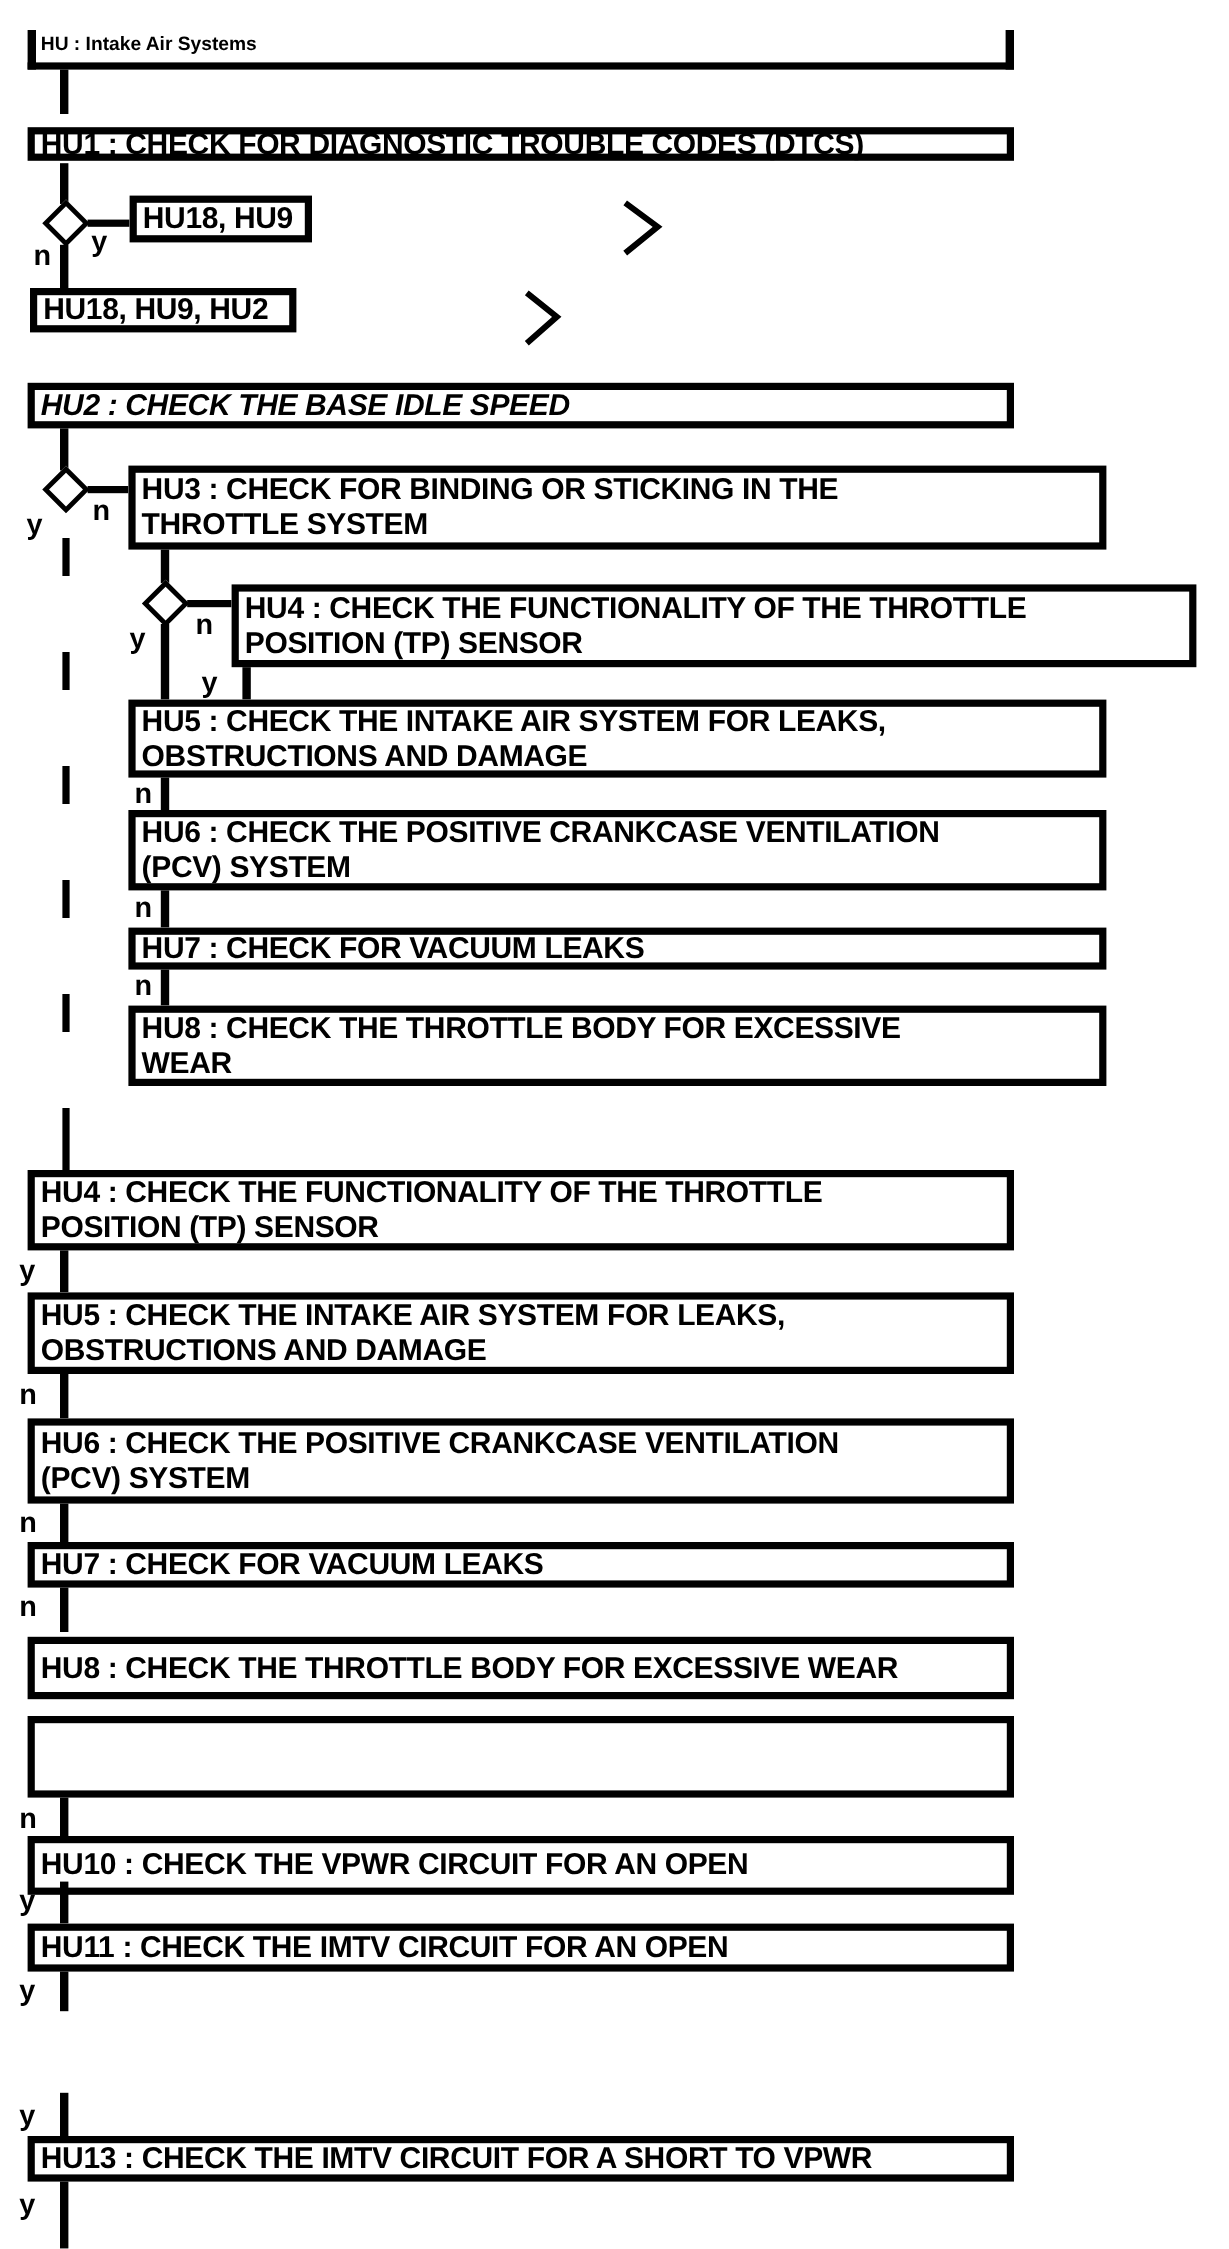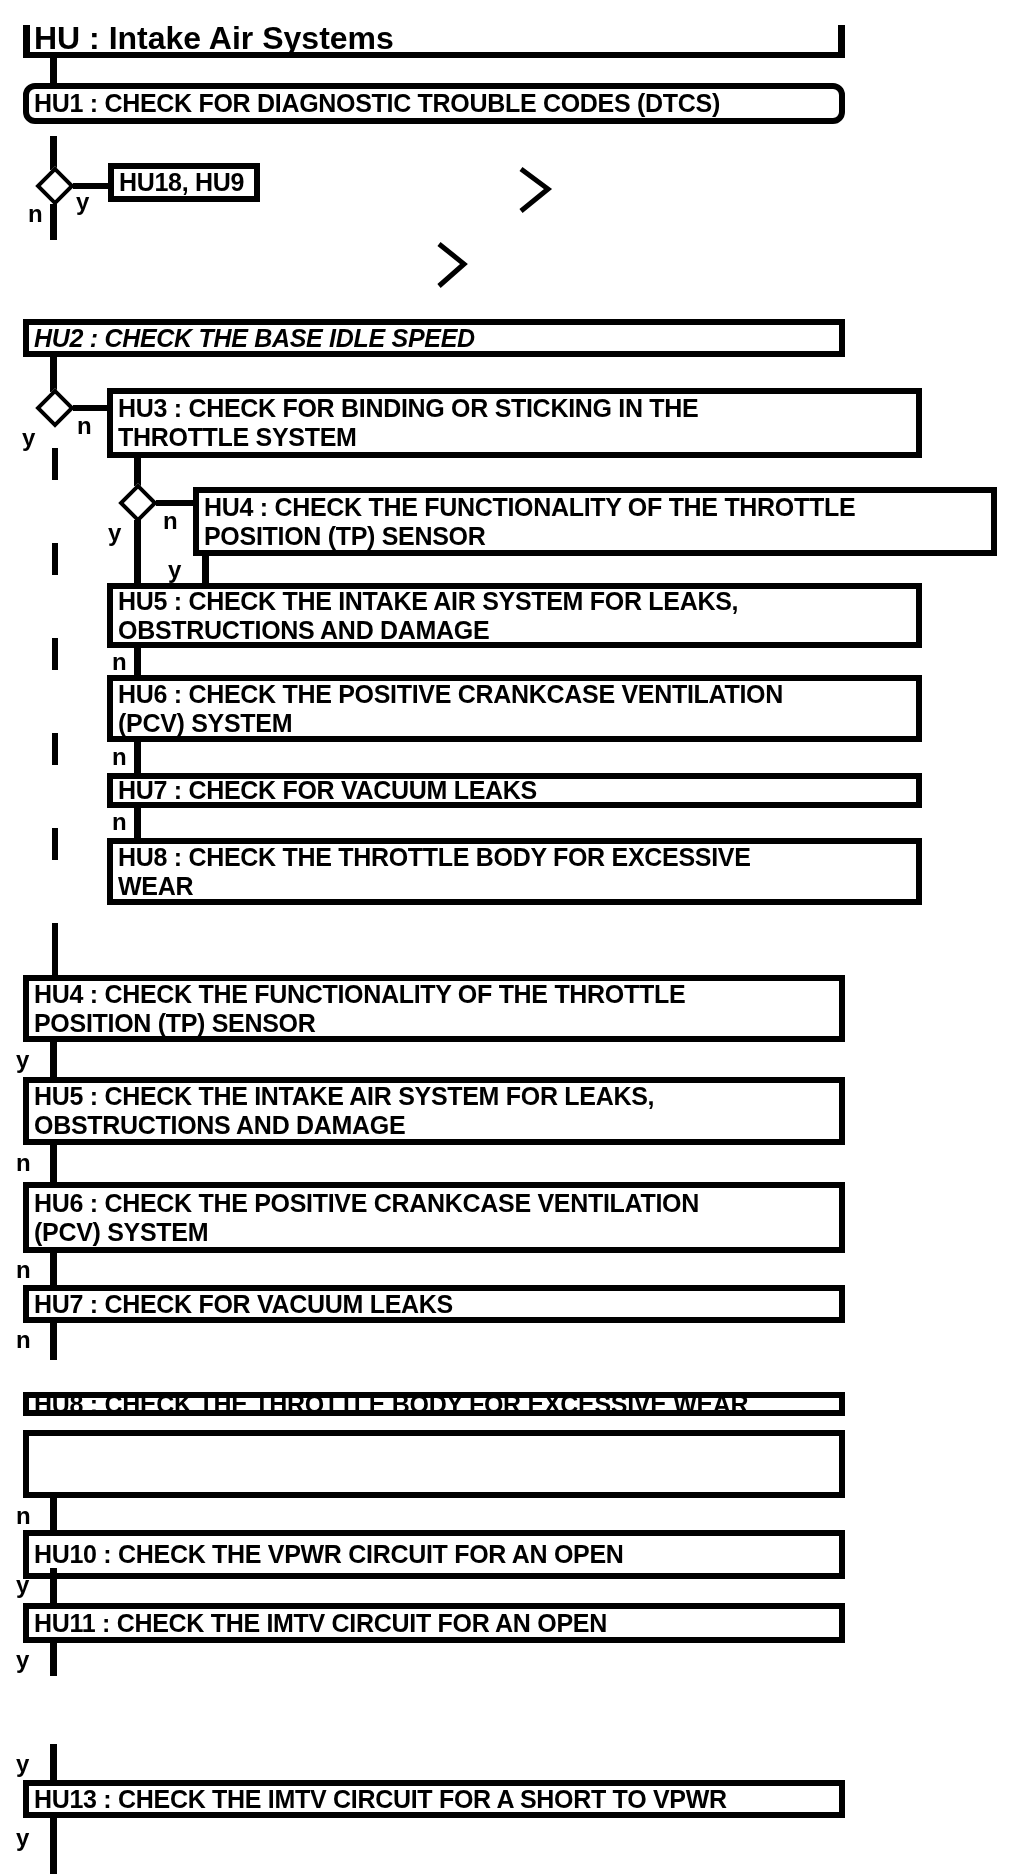--- a/index.html
+++ b/index.html
@@ -10,7 +10,7 @@
   .tl{font-weight:bold;font-size:25px;line-height:29px;white-space:nowrap;letter-spacing:-0.3px;}
   .titlebar{position:absolute;border-left:7px solid #000;border-right:7px solid #000;
             border-bottom:6px solid #000;box-sizing:border-box;display:flex;align-items:flex-start;}
-  .titletext{font-weight:bold;font-size:32px;line-height:26px;padding-left:4px;white-space:nowrap;}
+  .titletext{font-weight:bold;font-size:16px;line-height:26px;padding-left:4px;white-space:nowrap;}
   .line-v{position:absolute;width:7px;background:#000;}
   .line-h{position:absolute;height:6px;background:#000;}
   .dash-v{position:absolute;width:6px;

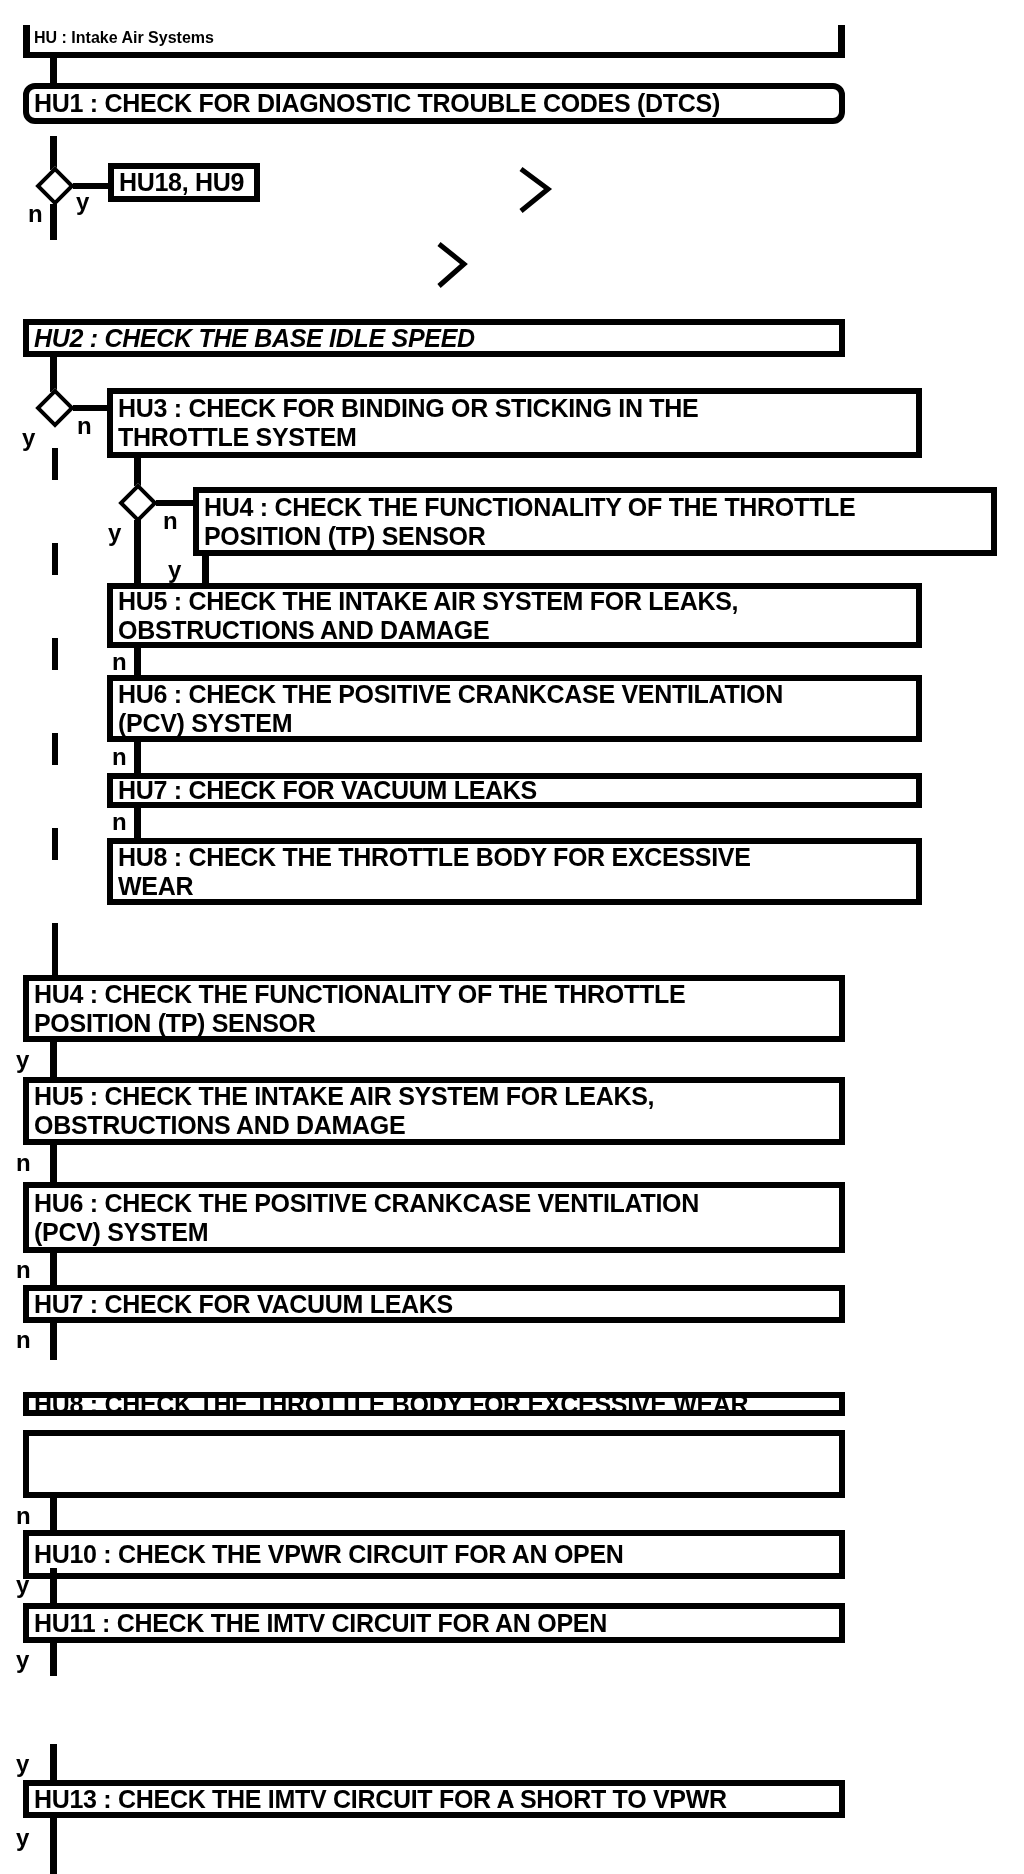--- a/index.html
+++ b/index.html
@@ -32,7 +32,7 @@
   <div class="line-v" style="left:50px;top:58px;height:37px;"></div>
   <div class="line-v" style="left:50px;top:136px;height:34px;"></div>
 
-  <div class="box" style="left:23px;top:83px;width:822px;height:41px;border-radius:12px;">
+  <div class="box" style="left:23px;top:106px;width:822px;height:28px;">
     <div class="tl">HU1 : CHECK FOR DIAGNOSTIC TROUBLE CODES (DTCS)</div>
   </div>
 

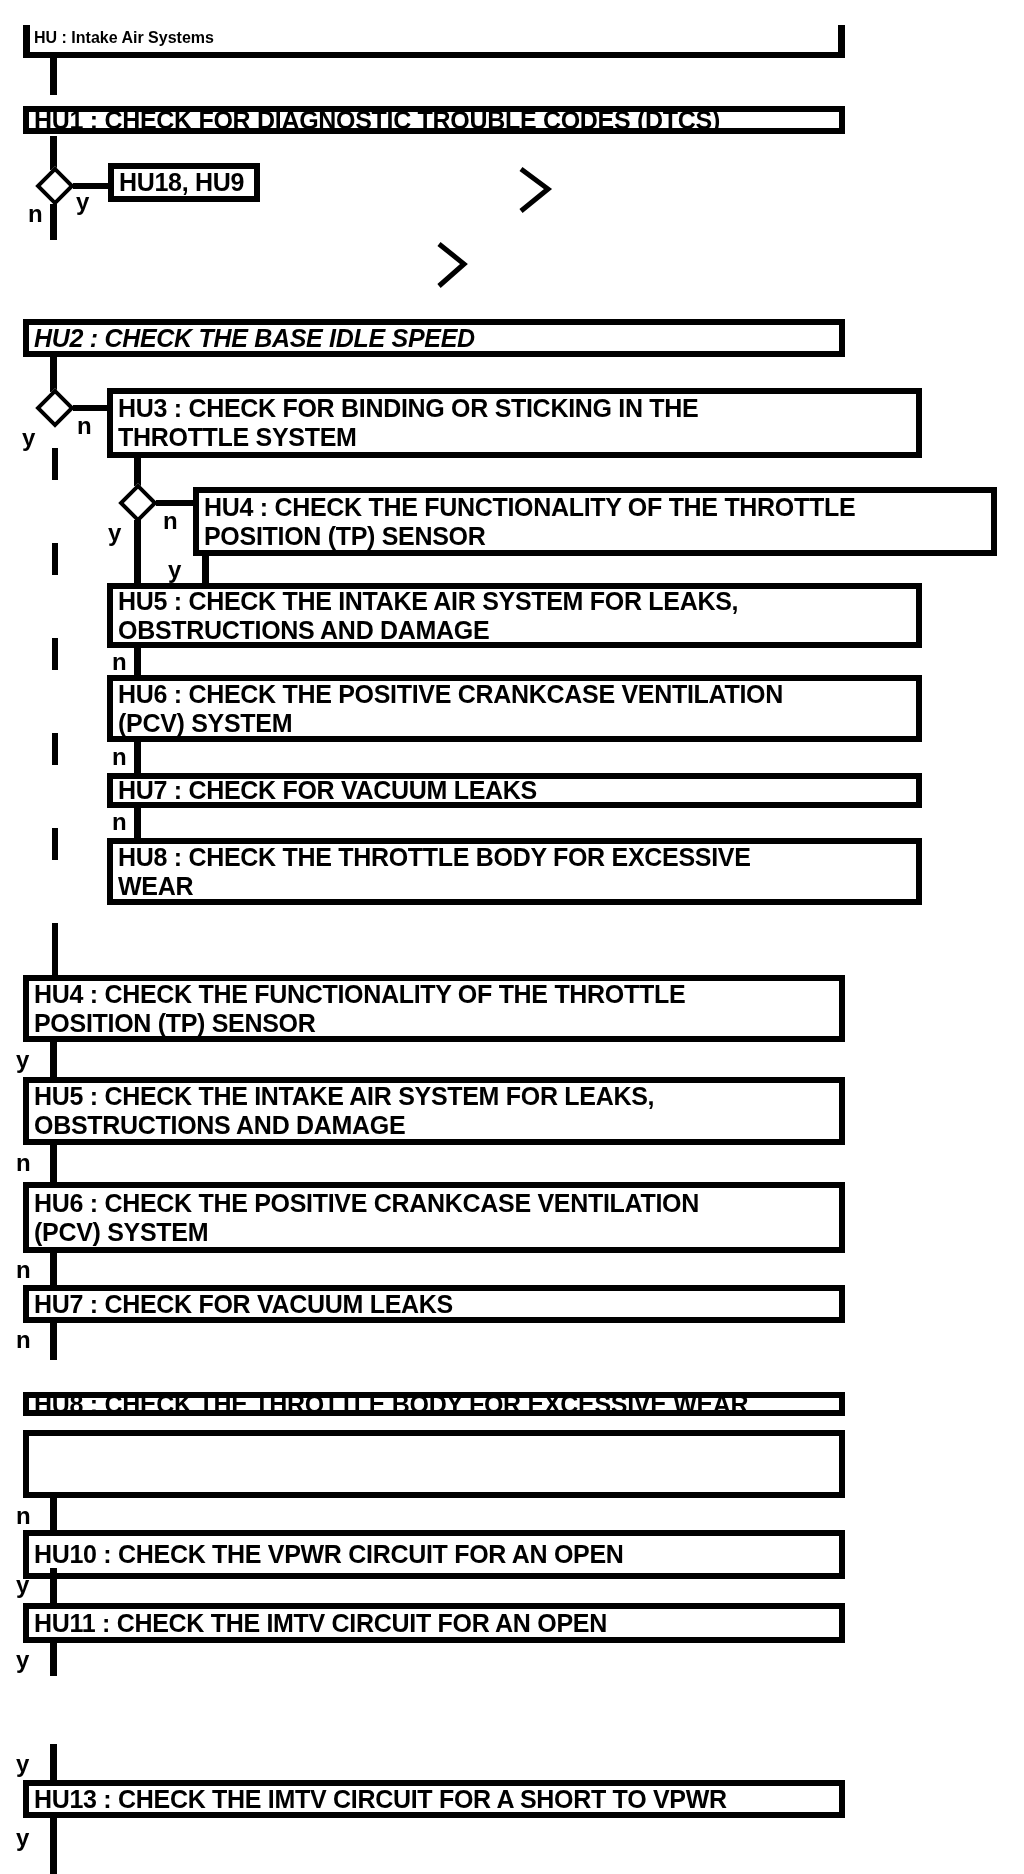--- a/index.html
+++ b/index.html
@@ -48,6 +48,9 @@
   </svg>
 
   <div class="line-v" style="left:50px;top:204px;height:36px;"></div>
+  <div class="box" style="left:25px;top:240px;width:222px;height:37px;">
+    <div class="tl">HU18, HU9, HU2</div>
+  </div>
   <svg class="chev" style="left:435px;top:240px;" width="34" height="50" viewBox="0 0 34 50">
     <polyline points="4,4 29,24 4,46" fill="none" stroke="#000" stroke-width="5"></polyline>
   </svg>

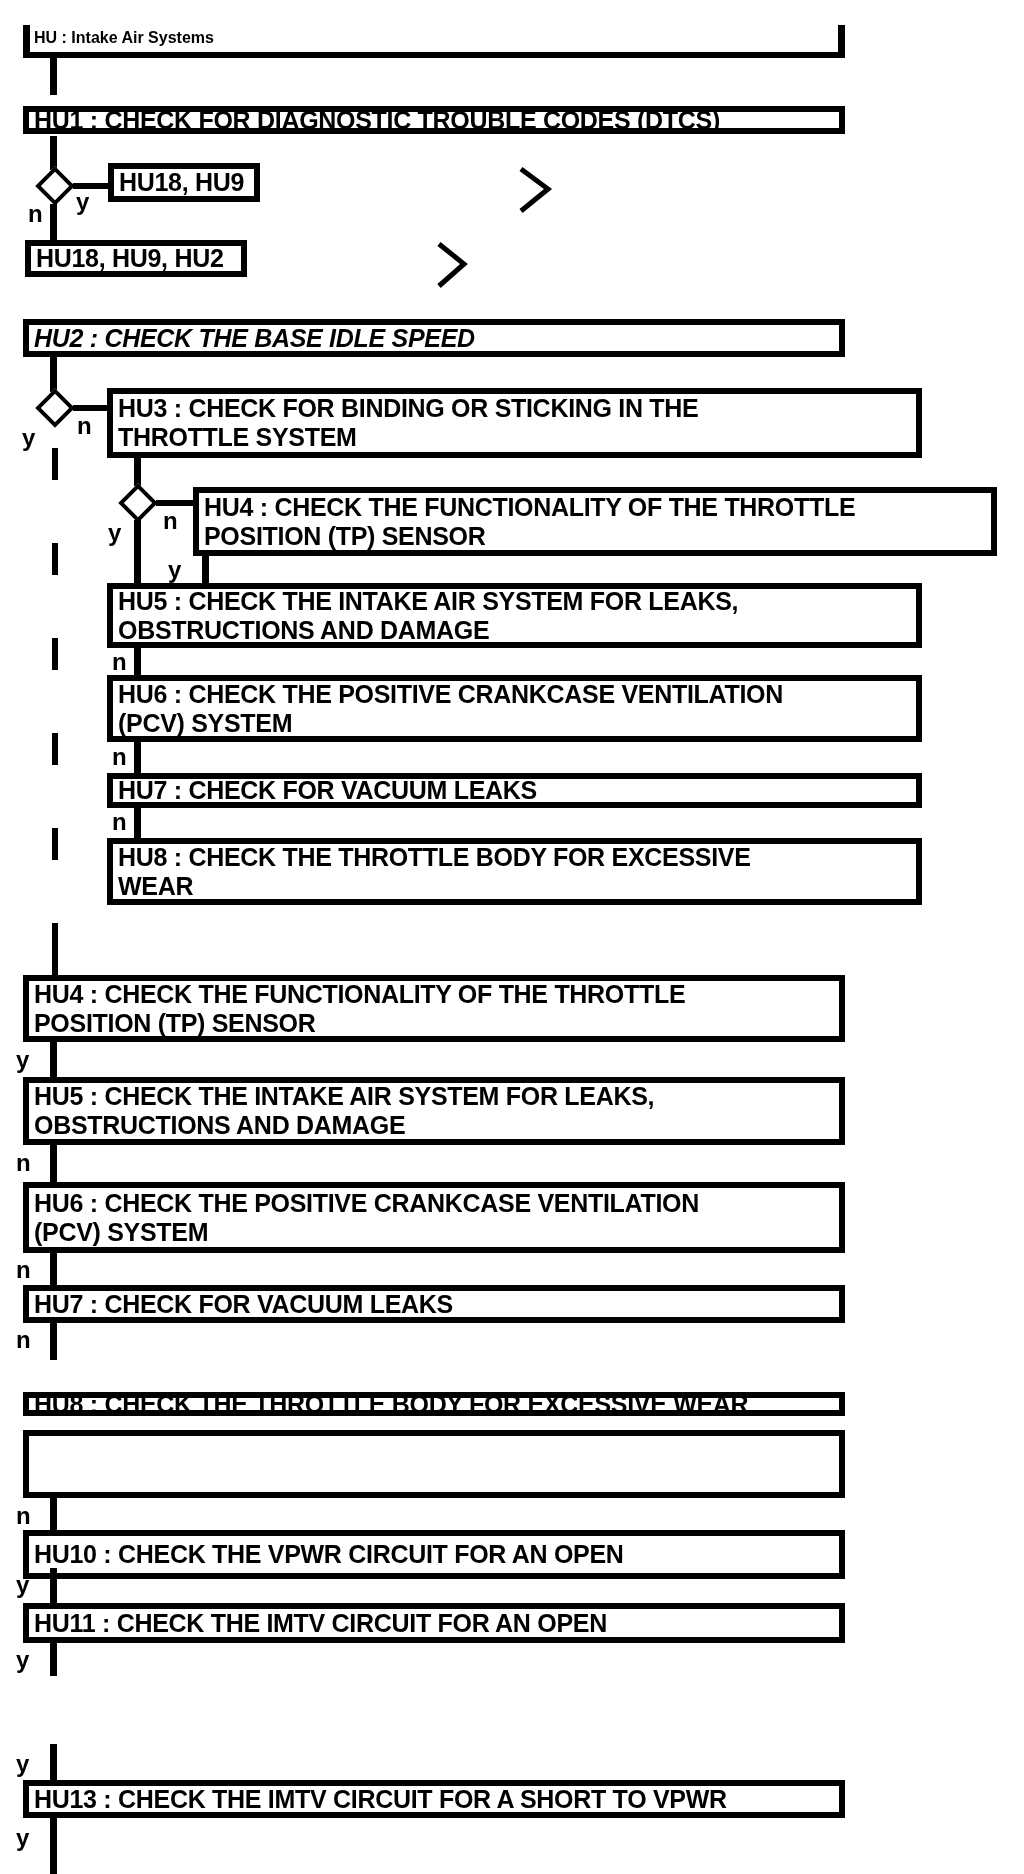--- a/index.html
+++ b/index.html
@@ -140,7 +140,7 @@
   <div class="lbl" style="left:16px;top:1328px;">n</div>
   <div class="line-v" style="left:50px;top:1323px;height:37px;"></div>
 
-  <div class="box" style="left:23px;top:1392px;width:822px;height:24px;">
+  <div class="box" style="left:23px;top:1364px;width:822px;height:52px;">
     <div class="tl">HU8 : CHECK THE THROTTLE BODY FOR EXCESSIVE WEAR</div>
   </div>
 

